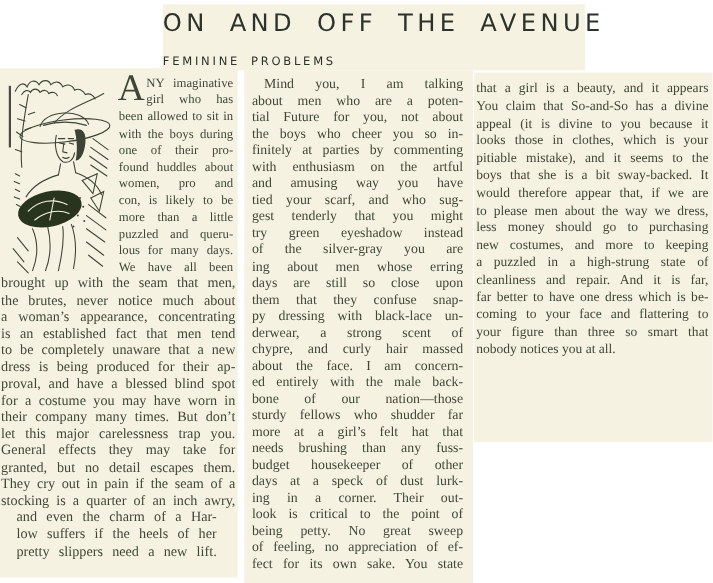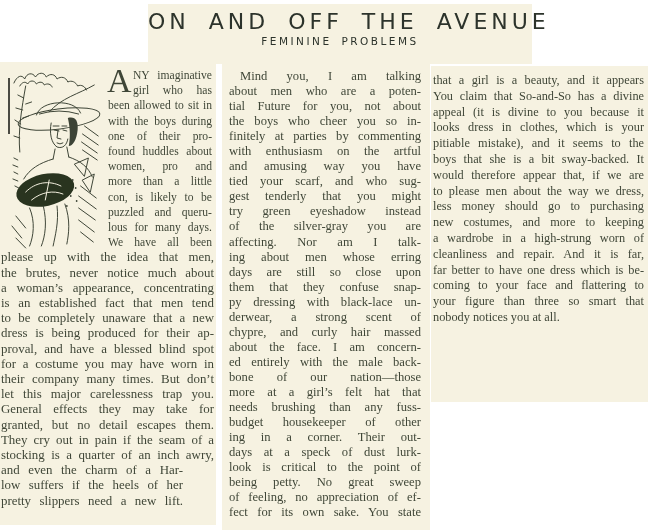--- a/index.html
+++ b/index.html
@@ -20,7 +20,7 @@
   }
   .title-block{
     position:absolute;left:148px;top:4px;width:384px;height:60px;
-    background:var(--paper);text-align:center;
+    background:var(--paper);text-align:left;
   }
   .title-block h1{
     margin:5px 0 0;font-family:"DejaVu Sans","Liberation Sans",sans-serif;

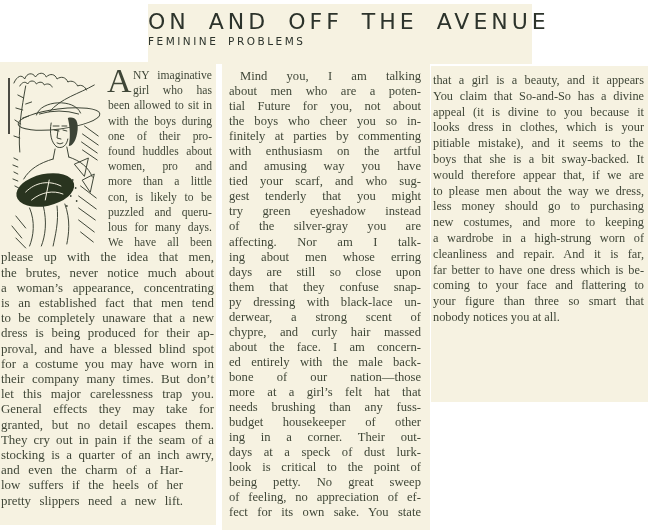--- a/index.html
+++ b/index.html
@@ -29,7 +29,7 @@
   }
   .subtitle{
     font-family:"DejaVu Sans","Liberation Sans",sans-serif;
-    font-size:10.5px;letter-spacing:2.5px;word-spacing:4px;margin-top:1px;
+    font-size:10.5px;letter-spacing:2.5px;word-spacing:4px;margin-top:16px;
     color:var(--title-ink);
   }
   .col{position:absolute;background:var(--paper);box-sizing:border-box;}

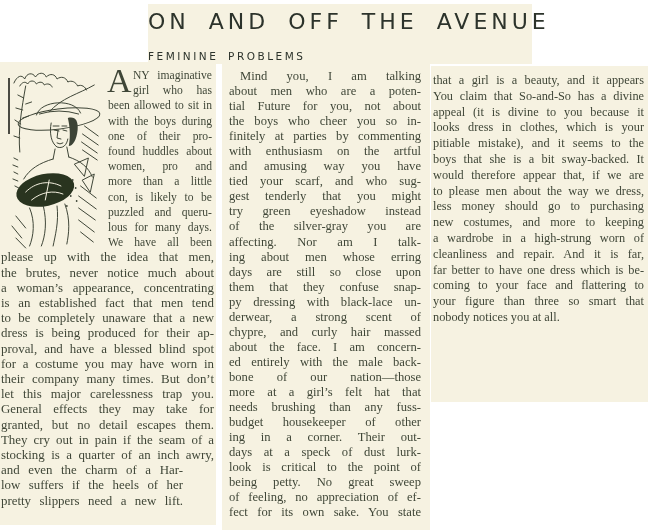--- a/index.html
+++ b/index.html
@@ -198,7 +198,7 @@
         <div class="line">that a girl is a beauty, and it appears</div>
         <div class="line">You claim that So-and-So has a divine</div>
         <div class="line">appeal (it is divine to you because it</div>
-        <div class="line">looks dress in clothes, which is your</div>
+        <div class="line">looks those in clothes, which is your</div>
         <div class="line">pitiable mistake), and it seems to the</div>
         <div class="line">boys that she is a bit sway-backed. It</div>
         <div class="line">would therefore appear that, if we are</div>

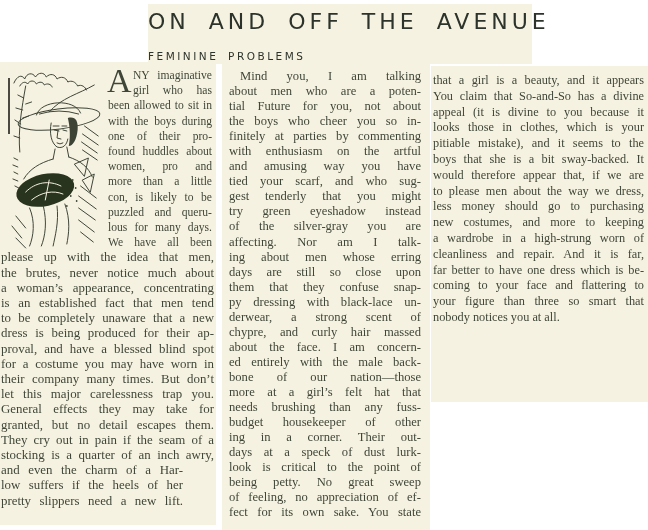--- a/index.html
+++ b/index.html
@@ -126,8 +126,8 @@
           <div class="line">one of their pro-</div>
           <div class="line">found huddles about</div>
           <div class="line">women, pro and</div>
+          <div class="line">con, is likely to be</div>
           <div class="line">more than a little</div>
-          <div class="line">con, is likely to be</div>
           <div class="line">puzzled and queru-</div>
           <div class="line">lous for many days.</div>
           <div class="line">We have all been</div>

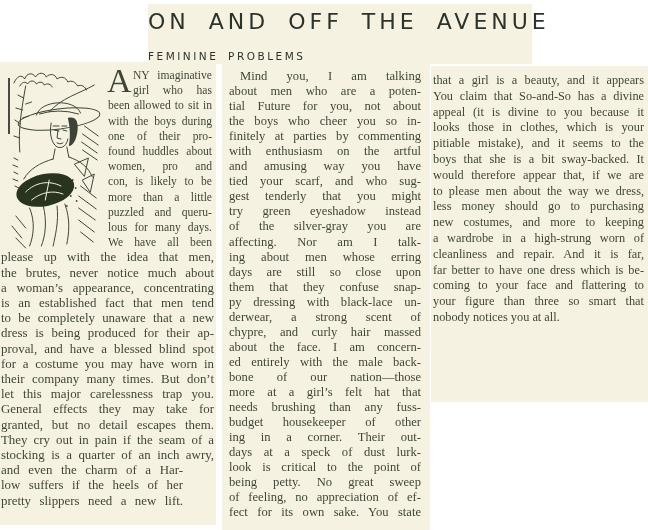--- a/index.html
+++ b/index.html
@@ -171,7 +171,6 @@
         <div class="line">gest tenderly that you might</div>
         <div class="line">try green eyeshadow instead</div>
         <div class="line">of the silver-gray you are</div>
-        <div class="line">affecting. Nor am I talk-</div>
         <div class="line">ing about men whose erring</div>
         <div class="line">days are still so close upon</div>
         <div class="line">them that they confuse snap-</div>

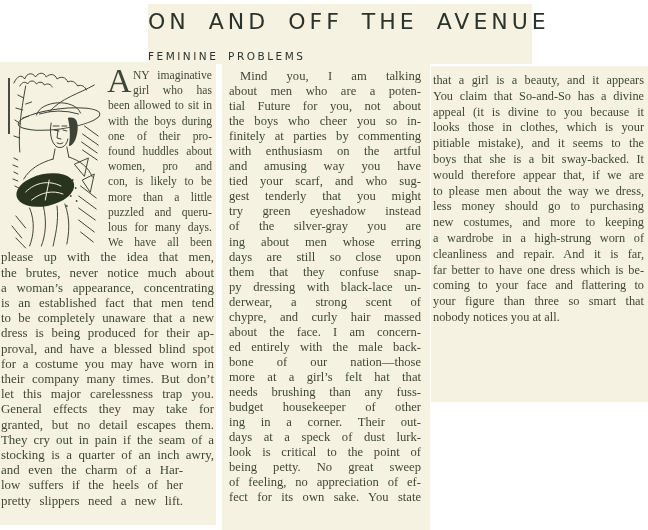--- a/index.html
+++ b/index.html
@@ -204,7 +204,7 @@
         <div class="line">to please men about the way we dress,</div>
         <div class="line">less money should go to purchasing</div>
         <div class="line">new costumes, and more to keeping</div>
-        <div class="line">a wardrobe in a high-strung worn of</div>
+        <div class="line">a puzzled in a high-strung state of</div>
         <div class="line">cleanliness and repair. And it is far,</div>
         <div class="line">far better to have one dress which is be-</div>
         <div class="line">coming to your face and flattering to</div>

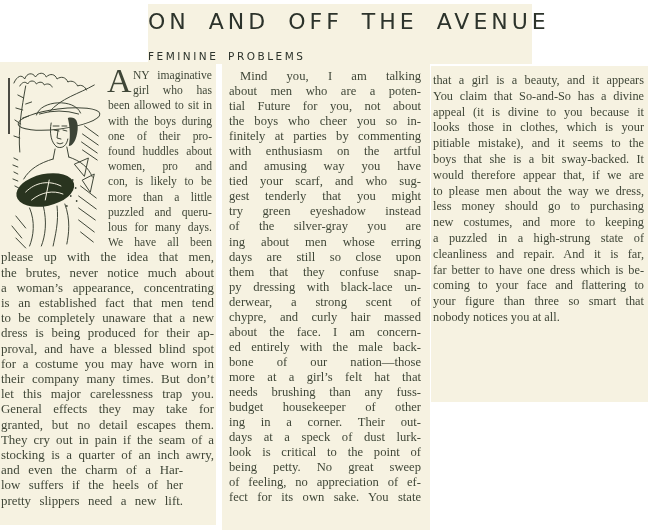--- a/index.html
+++ b/index.html
@@ -135,7 +135,7 @@
     </div>
 
     <div class="full textblock">
-        <div class="line">please up with the idea that men,</div>
+        <div class="line">brought up with the seam that men,</div>
         <div class="line">the brutes, never notice much about</div>
         <div class="line">a woman’s appearance, concentrating</div>
         <div class="line">is an established fact that men tend</div>

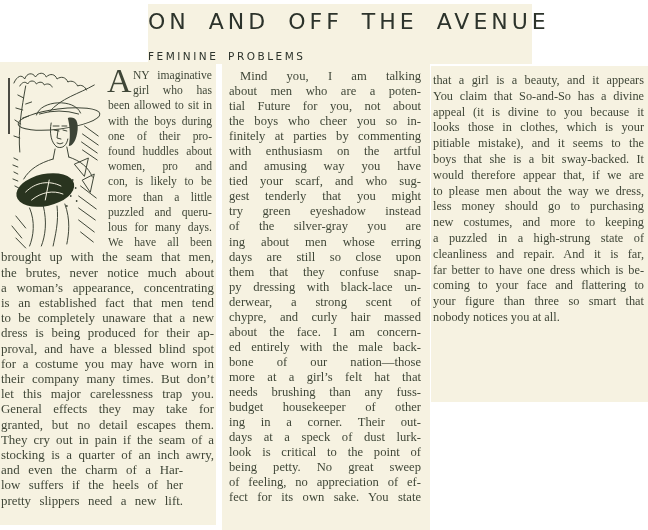--- a/index.html
+++ b/index.html
@@ -180,6 +180,7 @@
         <div class="line">about the face. I am concern-</div>
         <div class="line">ed entirely with the male back-</div>
         <div class="line">bone of our nation—those</div>
+        <div class="line">sturdy fellows who shudder far</div>
         <div class="line">more at a girl’s felt hat that</div>
         <div class="line">needs brushing than any fuss-</div>
         <div class="line">budget housekeeper of other</div>

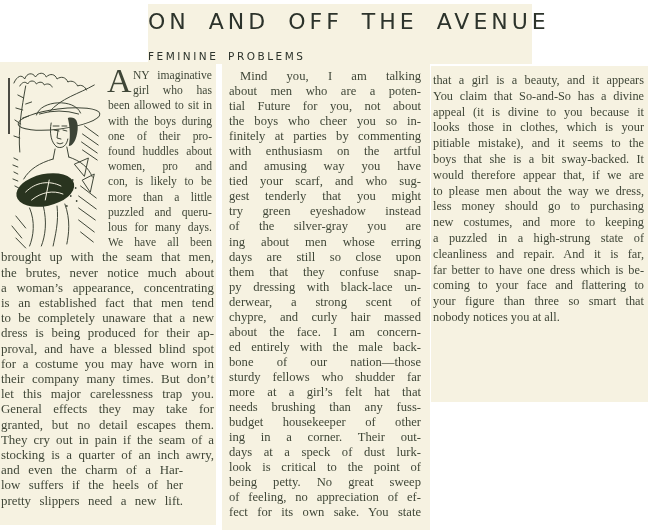--- a/index.html
+++ b/index.html
@@ -184,8 +184,8 @@
         <div class="line">more at a girl’s felt hat that</div>
         <div class="line">needs brushing than any fuss-</div>
         <div class="line">budget housekeeper of other</div>
+        <div class="line">days at a speck of dust lurk-</div>
         <div class="line">ing in a corner. Their out-</div>
-        <div class="line">days at a speck of dust lurk-</div>
         <div class="line">look is critical to the point of</div>
         <div class="line">being petty. No great sweep</div>
         <div class="line">of feeling, no appreciation of ef-</div>

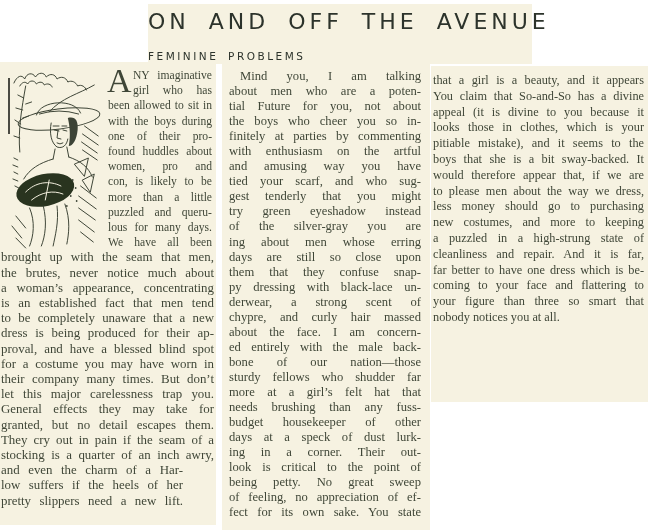--- a/index.html
+++ b/index.html
@@ -46,7 +46,7 @@
   .narrow .line:nth-child(1),.narrow .line:nth-child(2){padding-left:25px;}
   .full{padding:0 2px 0 1px;}
   .full .line{font-size:12.9px;line-height:15.2px;}
-  .short{width:182px;padding-left:1px;}
+  .short{width:182px;padding-left:15px;}
   .short .line{font-size:12.9px;line-height:15.2px;}
   .col-mid{left:222px;top:64px;width:208px;height:466px;padding:5px 9px 0 7px;}
   .col-mid .line{font-size:12.6px;line-height:15.05px;}

